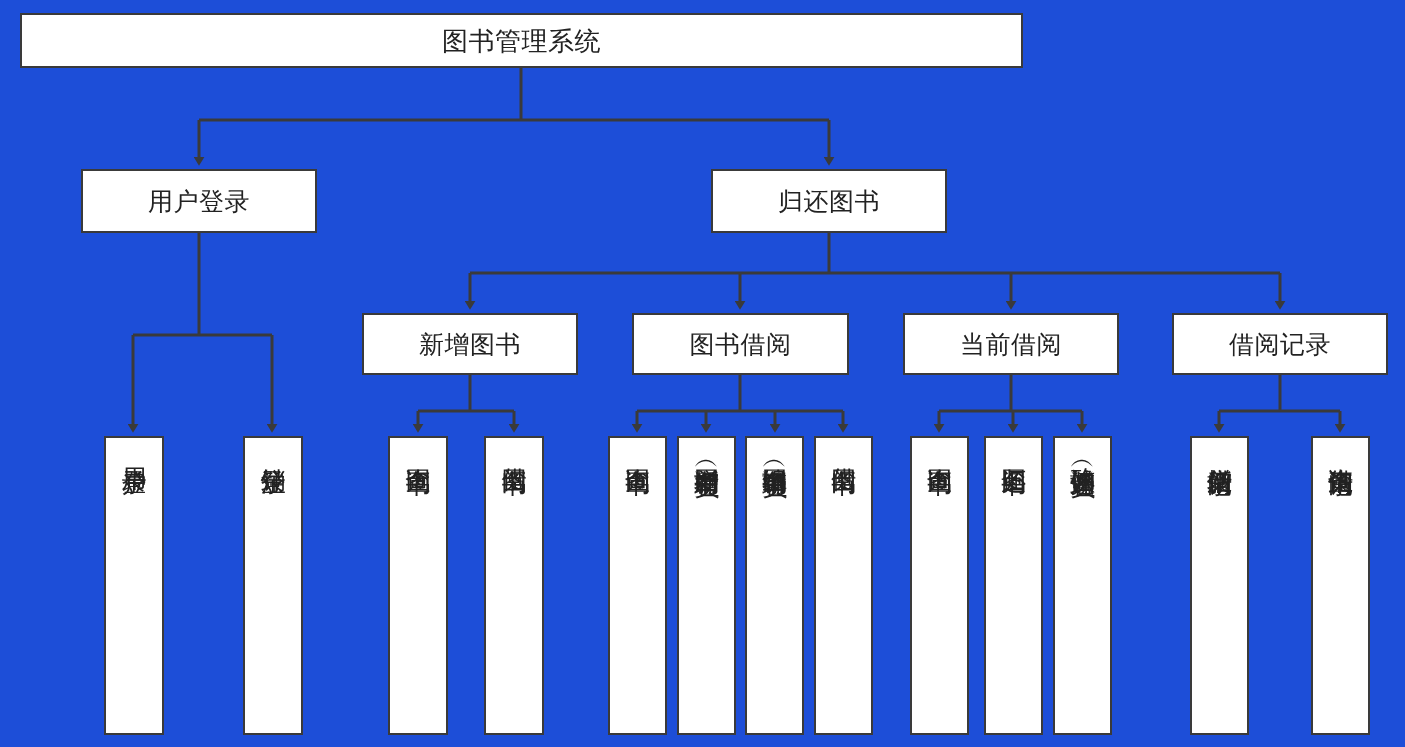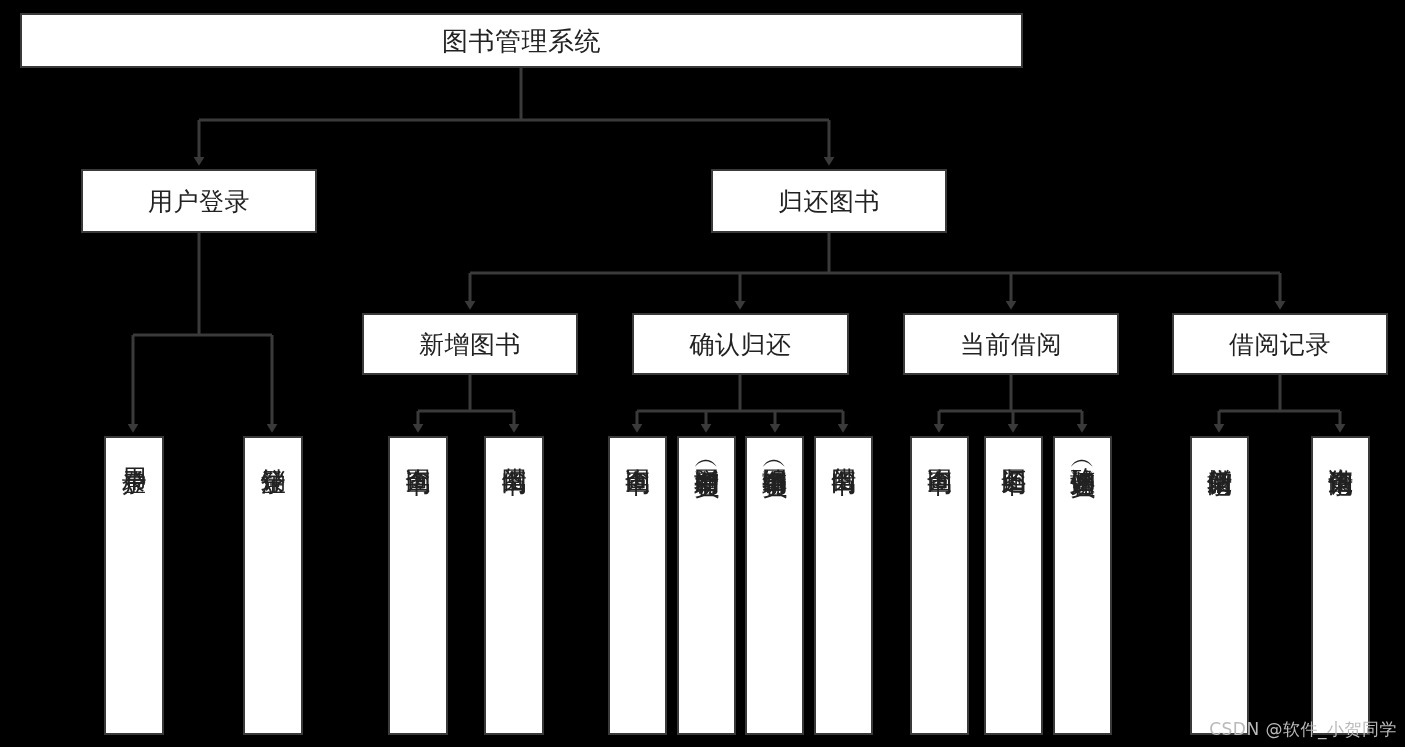--- a/index.html
+++ b/index.html
@@ -15,7 +15,7 @@
     position: relative;
     width: 1405px;
     height: 747px;
-    background: #000000;
+    background: #1d4ed8;
     overflow: hidden;
   }
   #edges-layer {

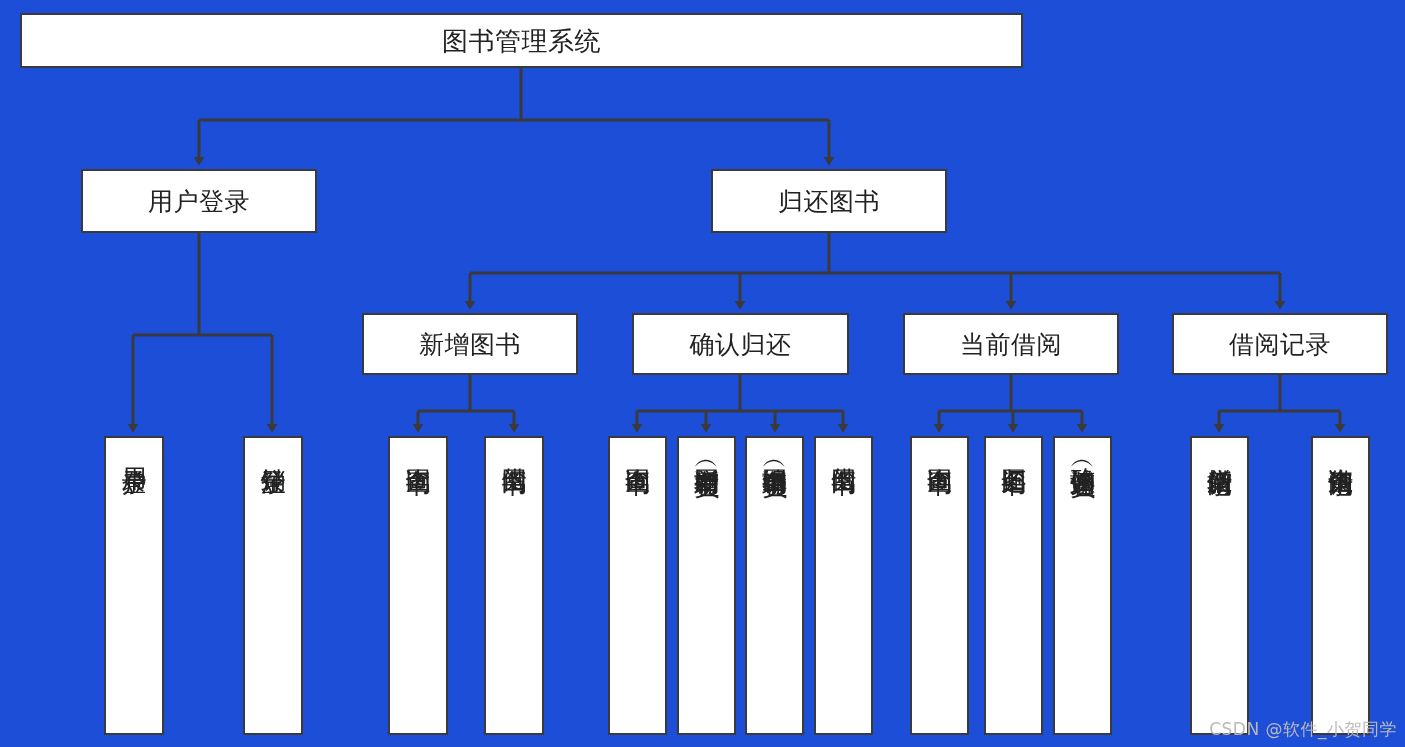--- a/index.html
+++ b/index.html
@@ -136,7 +136,7 @@
         <span class="node-label">新增图书</span>
       </div>
       <div class="node horiz" style="left: 632px; top: 313px; width: 217px; height: 62px;">
-        <span class="node-label">确认归还</span>
+        <span class="node-label">图书借阅</span>
       </div>
       <div class="node horiz" style="left: 903px; top: 313px; width: 216px; height: 62px; text-align: center;">
         <span class="node-label">当前借阅</span>

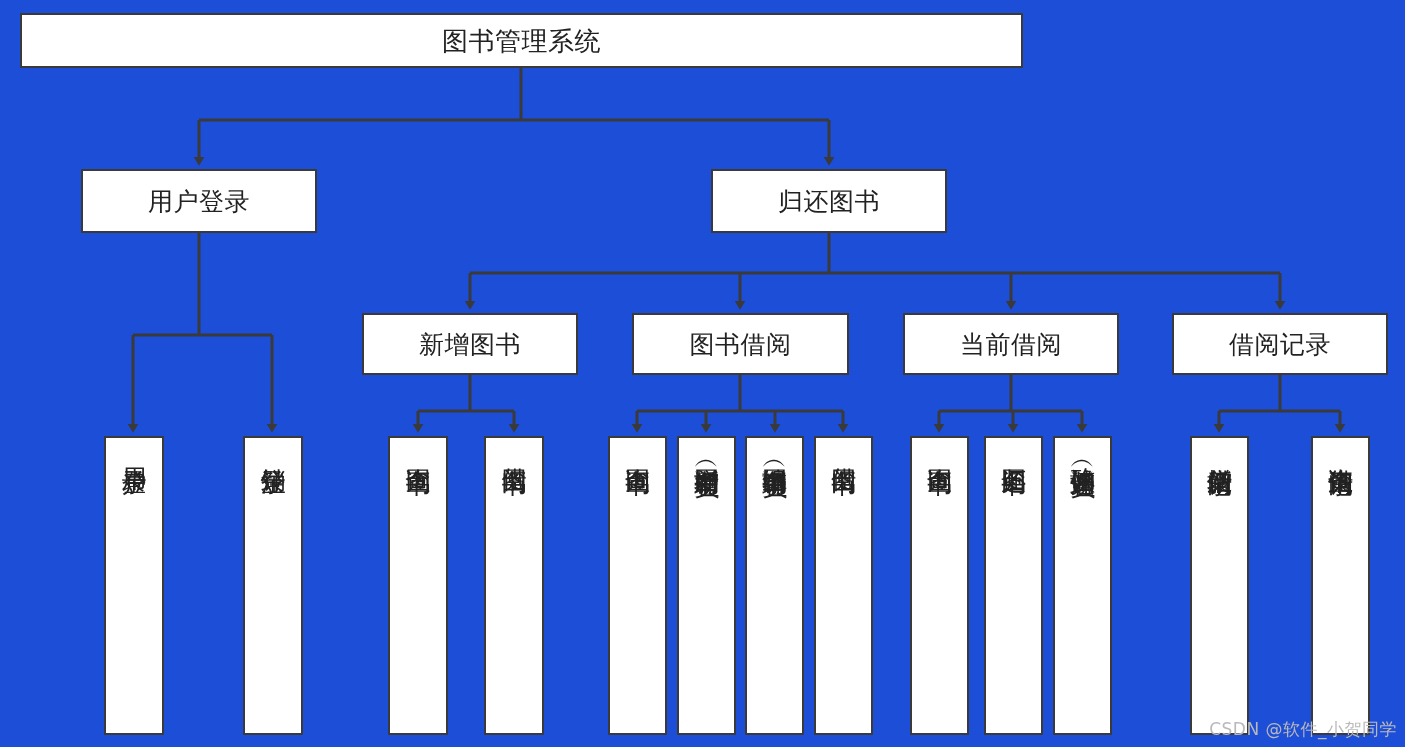--- a/index.html
+++ b/index.html
@@ -185,7 +185,6 @@
       </div>
     </div>
 
-  <div id="watermark">CSDN @软件_小贺同学</div>
 
 </div>
 

